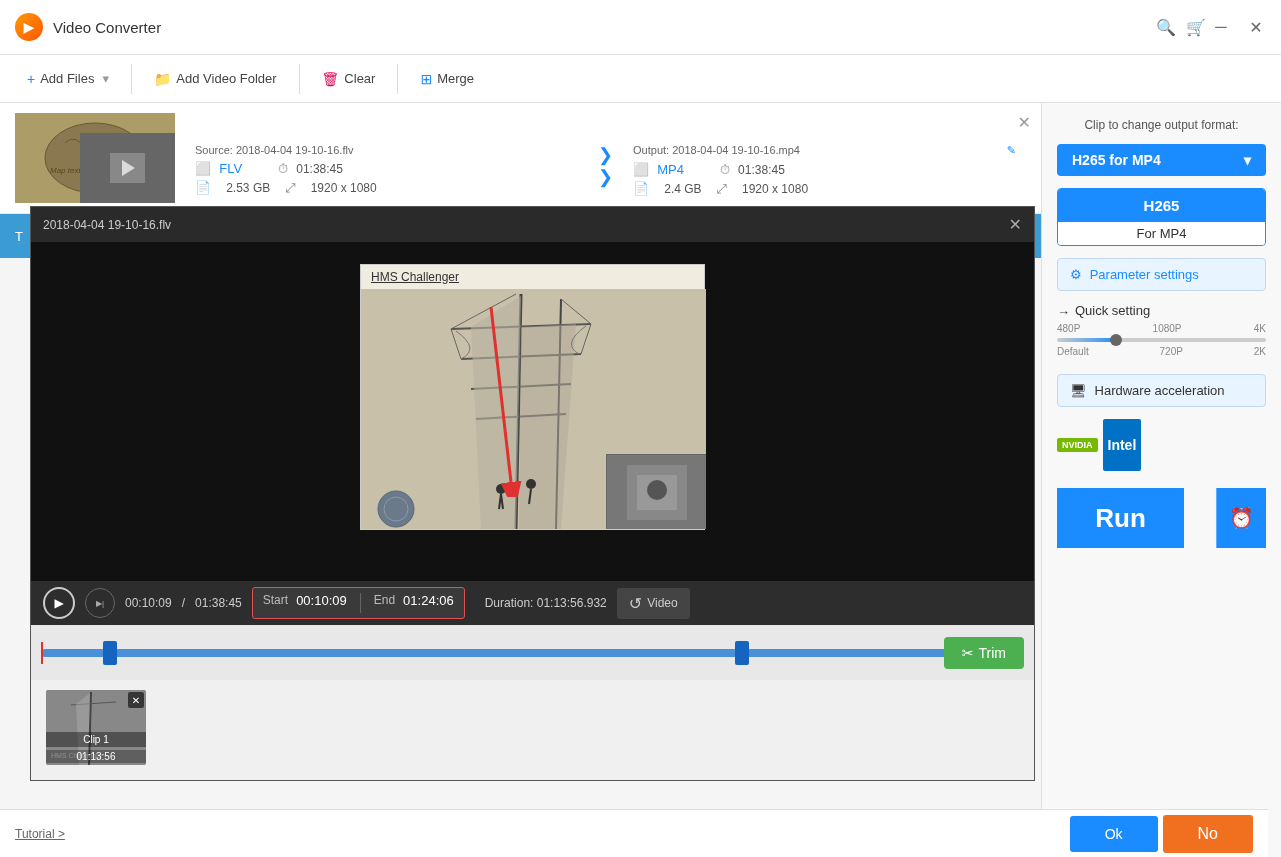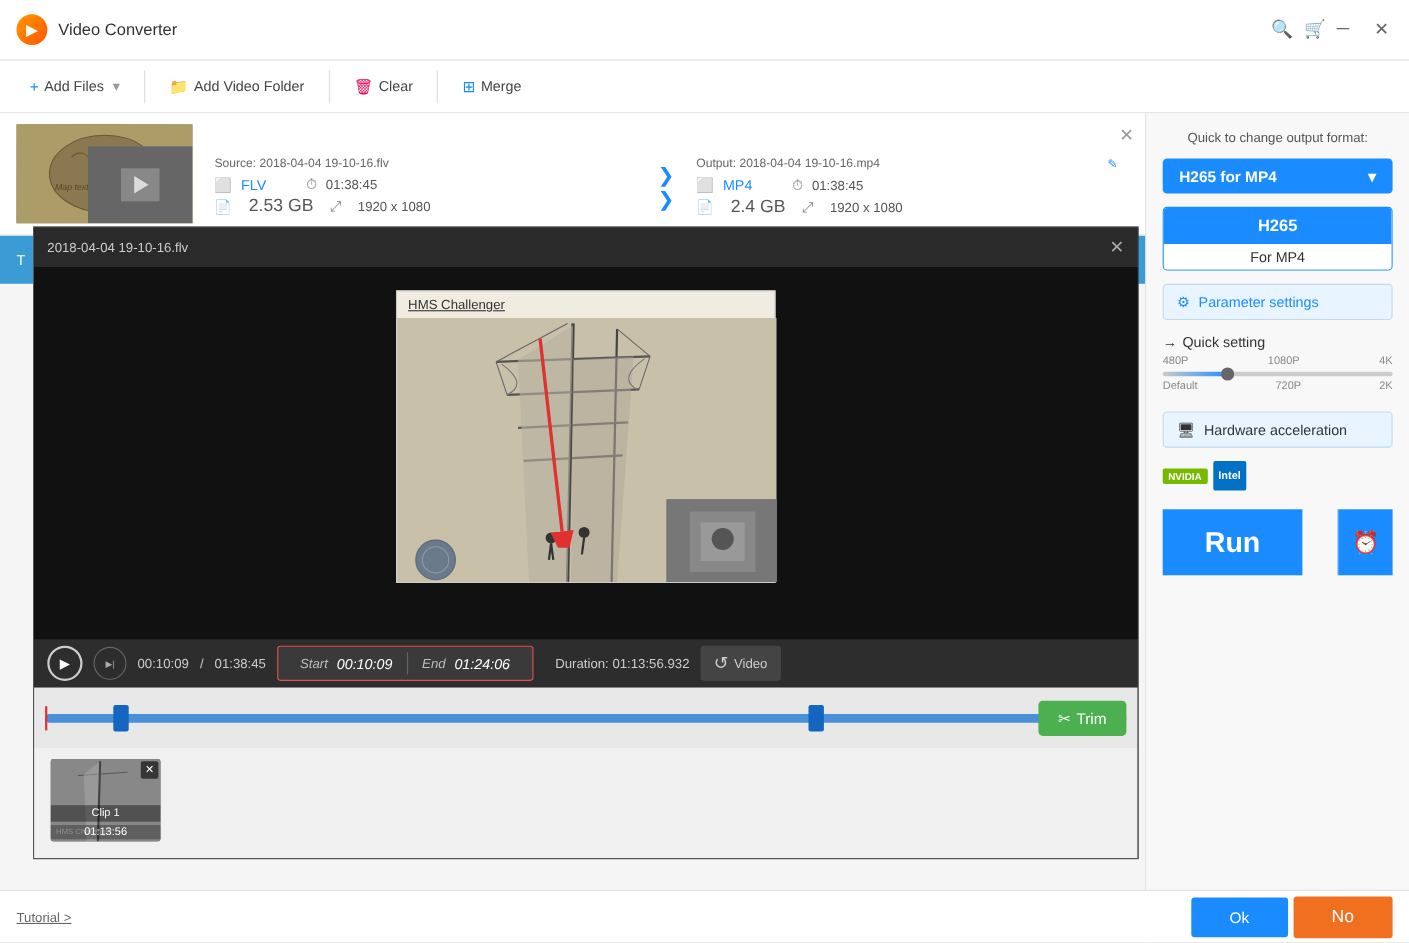--- a/index.html
+++ b/index.html
@@ -720,7 +720,7 @@
   </div>
 
   <div class="right-sidebar">
-    <div class="sidebar-label">Quick to change output format:</div>
+    <div class="sidebar-label">Clip to change output format:</div>
 
     <button class="format-selector">
       <span>H265 for MP4</span>

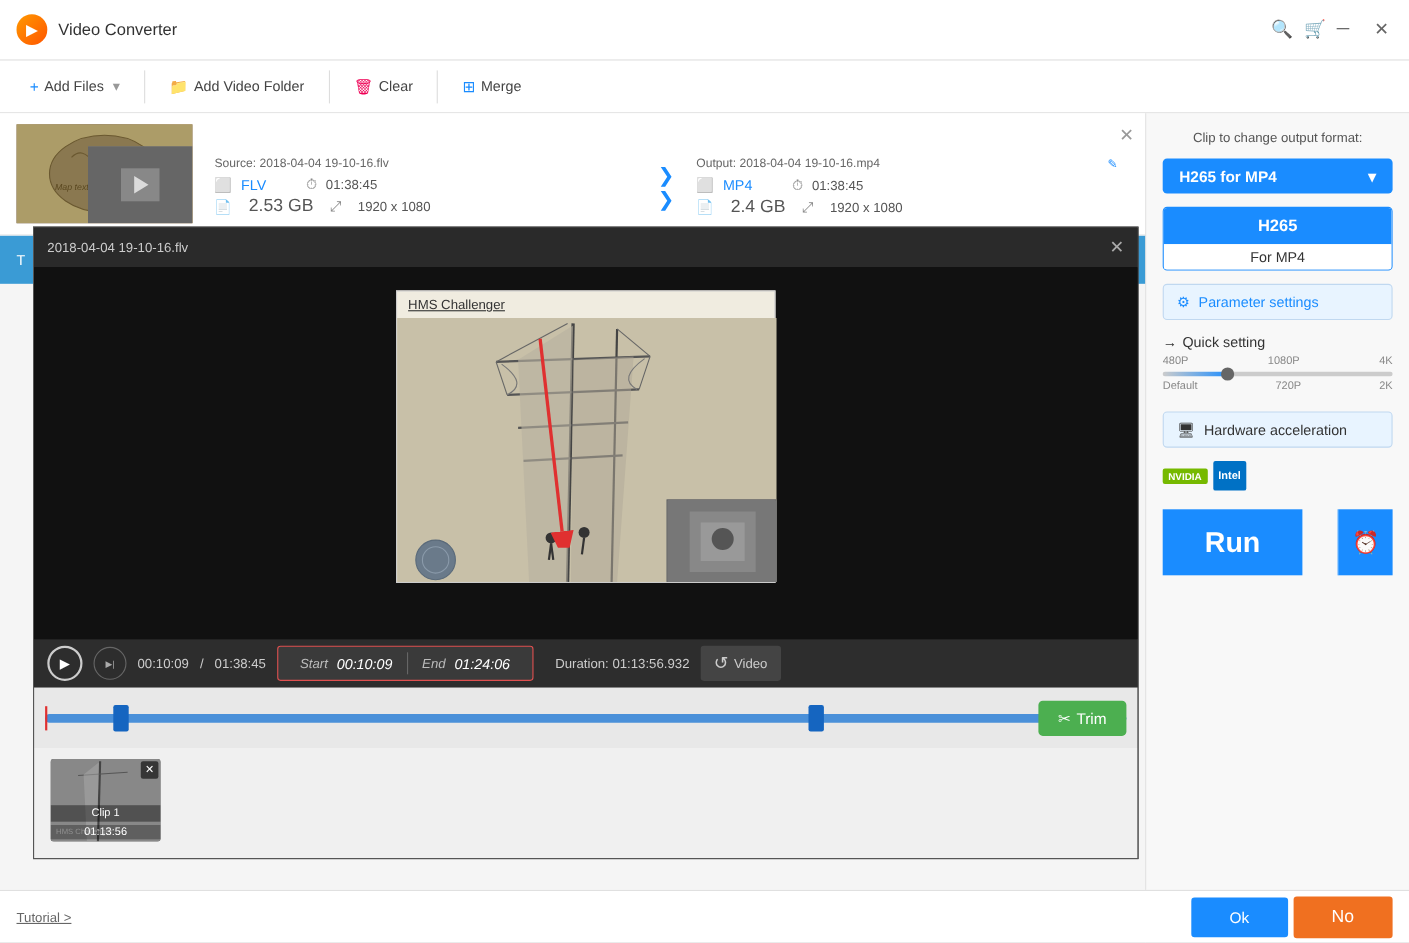--- a/index.html
+++ b/index.html
@@ -97,7 +97,7 @@
     .file-info {
       flex: 1;
       display: flex;
-      align-items: center;
+      align-items: flex-start;
       gap: 0;
       margin-top: 24px;
     }

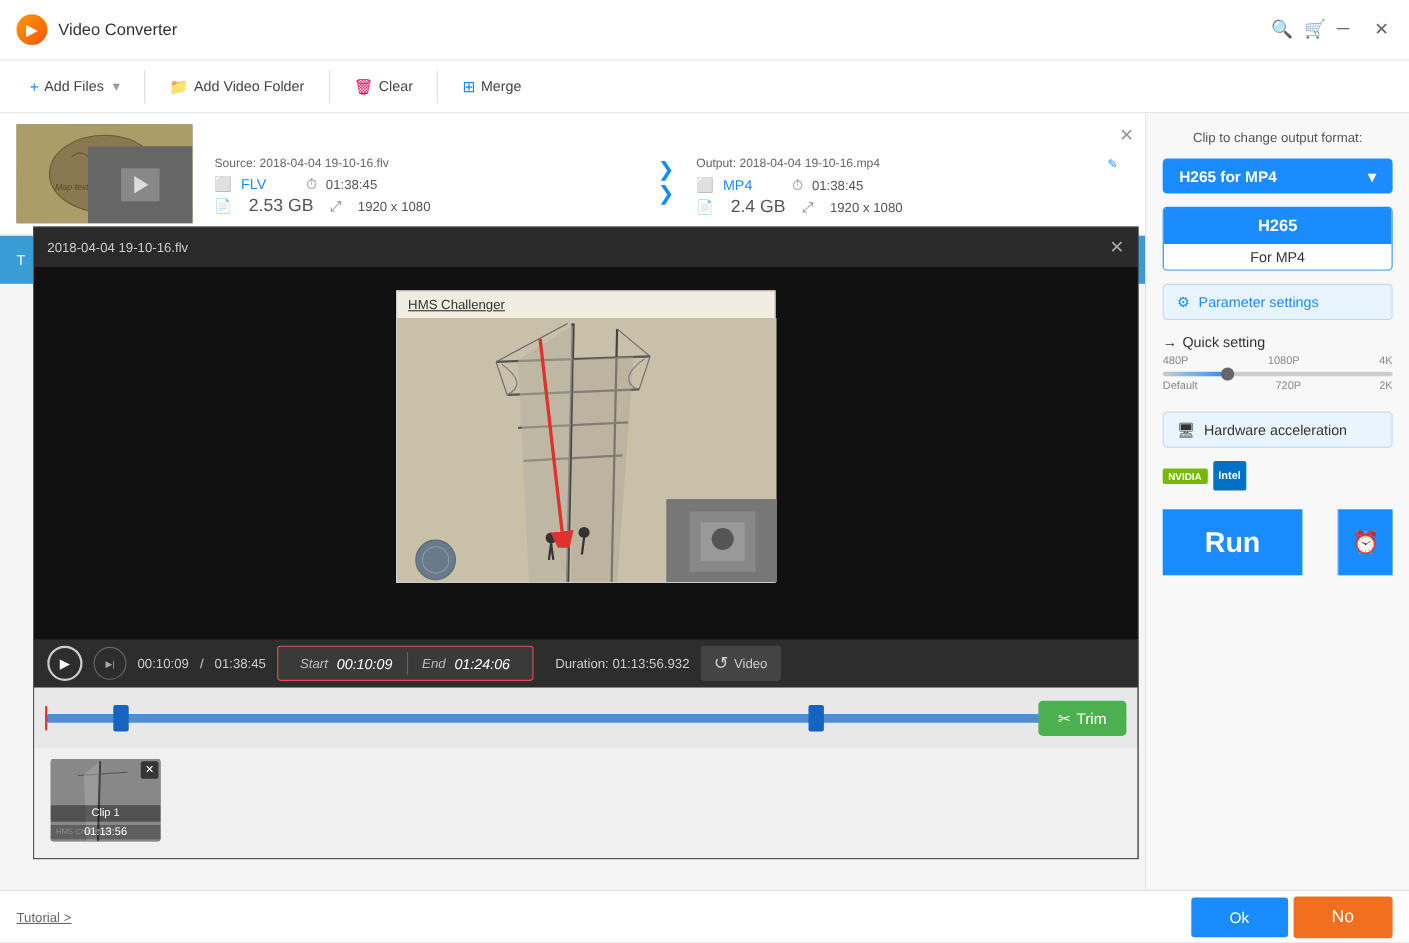--- a/index.html
+++ b/index.html
@@ -109,7 +109,7 @@
     .file-format-row { display: flex; align-items: center; gap: 8px; margin-bottom: 3px; }
     .file-format { color: #1a8cff; font-size: 13px; font-weight: 500; }
     .file-duration { color: #555; font-size: 12px; display: flex; align-items: center; gap: 3px; }
-    .file-size { color: #555; font-size: 16px; display: flex; align-items: center; gap: 3px; }
+    .file-size { color: #555; font-size: 12px; display: flex; align-items: center; gap: 3px; }
     .file-res { color: #555; font-size: 12px; display: flex; align-items: center; gap: 3px; }
     .meta-row { display: flex; align-items: center; gap: 15px; }
     .arrow-right { color: #1a8cff; font-size: 18px; }

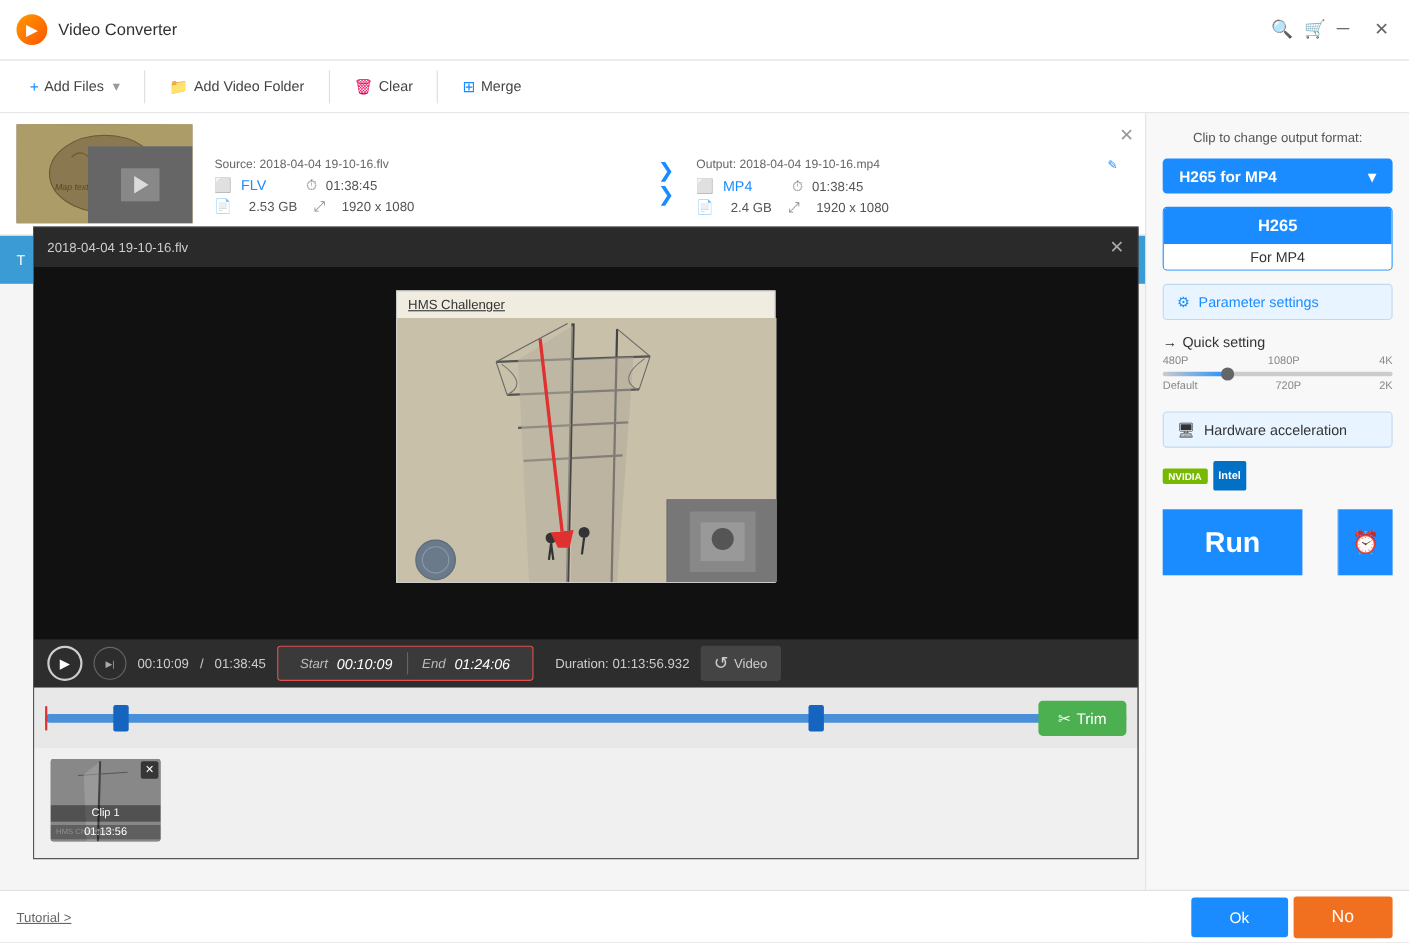--- a/index.html
+++ b/index.html
@@ -381,8 +381,8 @@
       padding: 2px 5px; border-radius: 2px;
     }
     .intel-logo {
-      background: #0071c5; color: white; font-size: 10px; font-weight: 700;
-      padding: 8px 5px; border-radius: 2px;
+      background: #0071c5; color: white; font-size: 14px; font-weight: 700;
+      padding: 18px 5px; border-radius: 2px;
     }
 
     

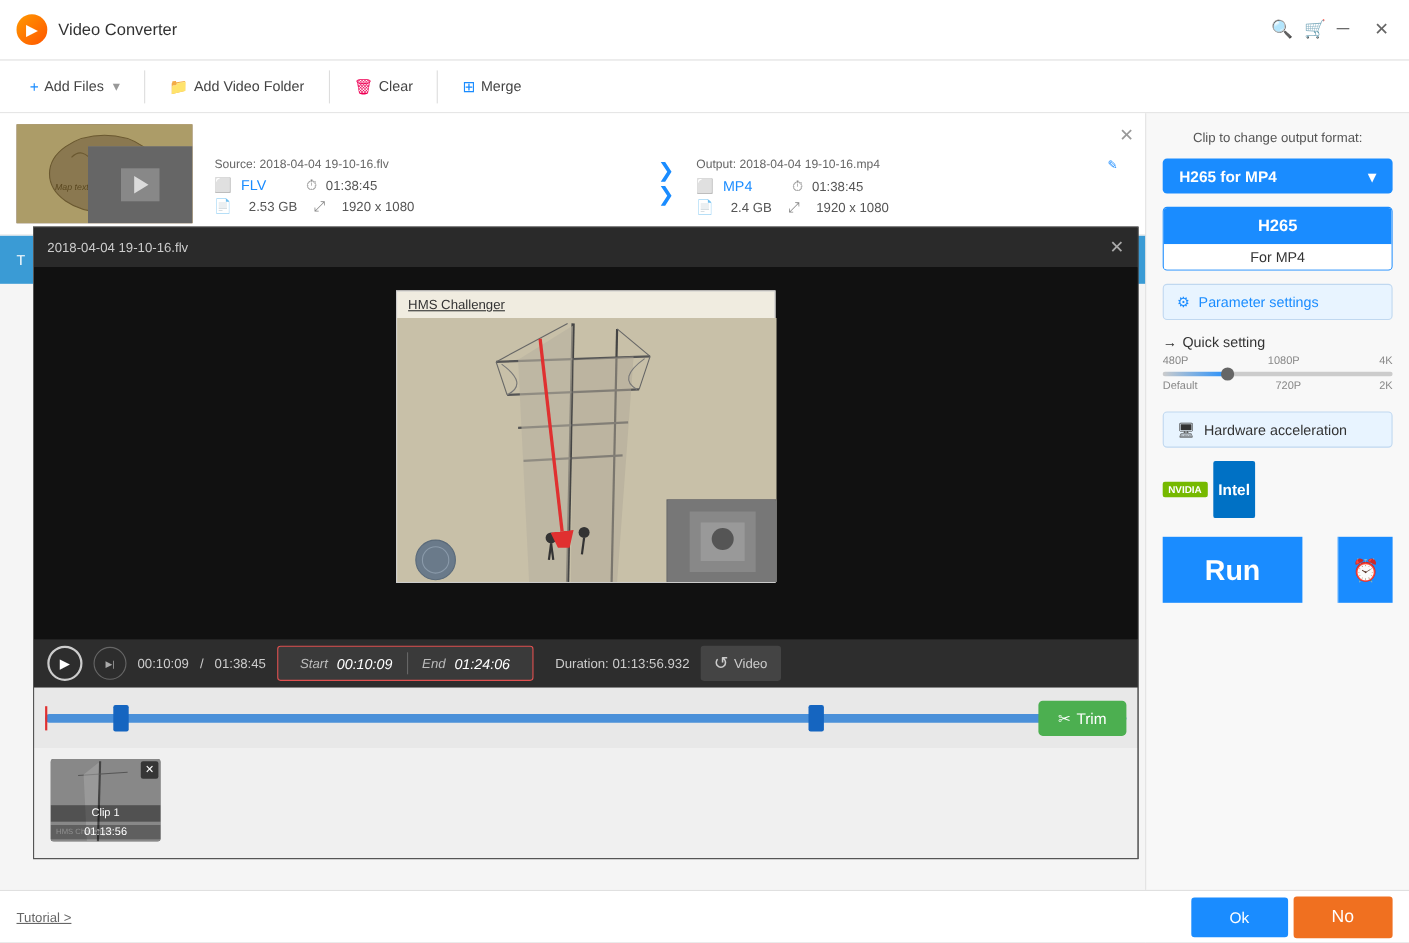--- a/index.html
+++ b/index.html
@@ -178,9 +178,9 @@
     }
     .time-text { color: #ccc; font-size: 12px; white-space: nowrap; }
     .trim-start-end {
-      display: flex; align-items: center; gap: 8px;
+      display: flex; gap: 8px;
       background: #3a3a3a; border: 1px solid #e05050;
-      padding: 5px 20px; border-radius: 3px; font-style: italic;
+      padding: 5px 10px; border-radius: 3px;
     }
     .trim-label { color: #bbb; font-size: 12px; }
     .trim-time { color: #fff; font-size: 13px; font-weight: 500; }

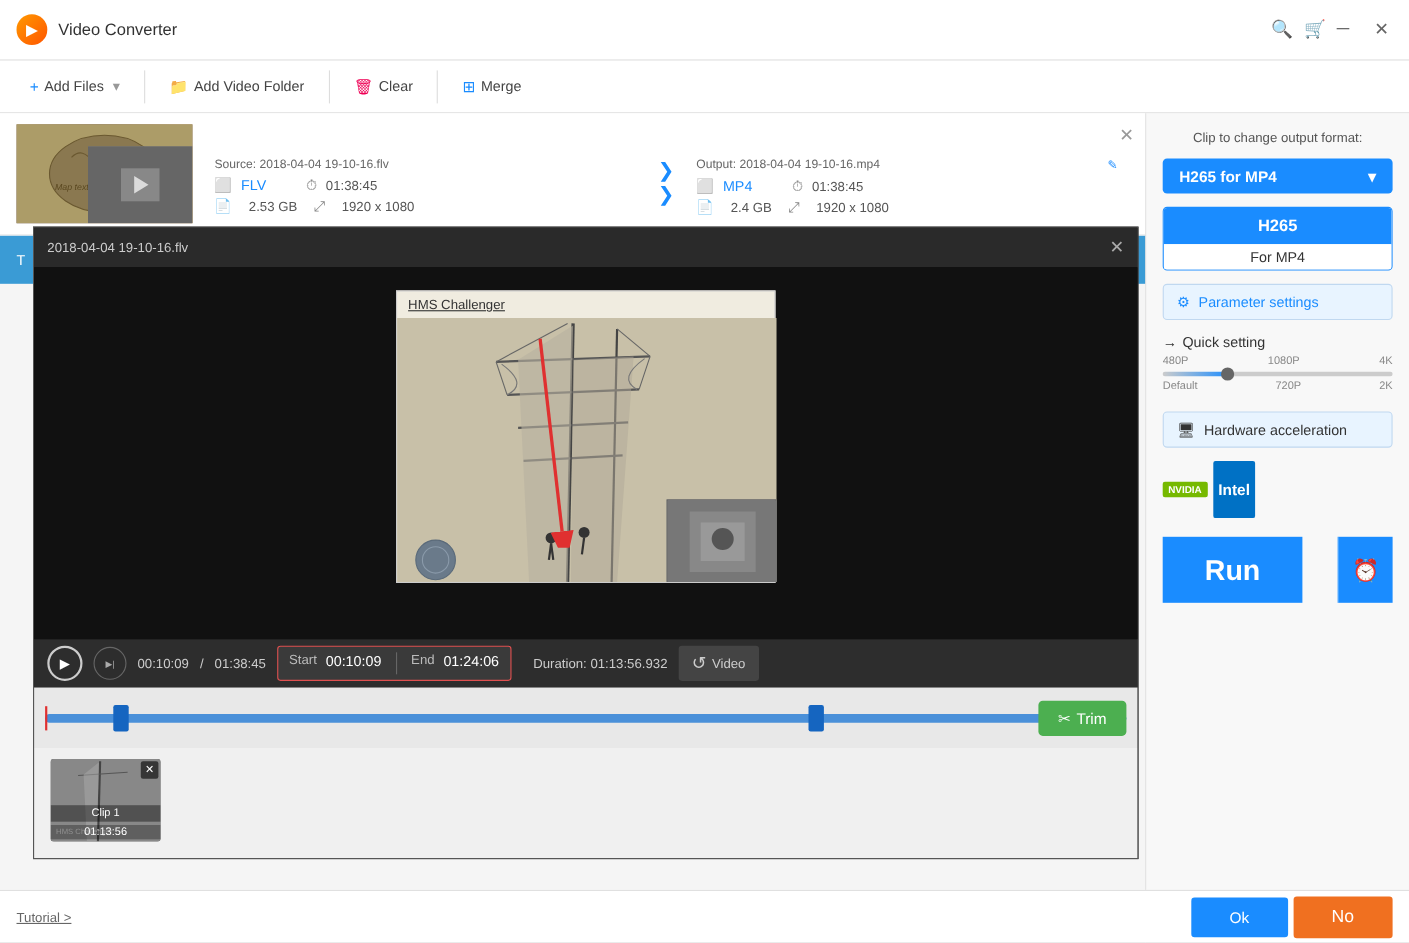--- a/index.html
+++ b/index.html
@@ -257,7 +257,7 @@
       padding: 0 15px;
       border-top: 1px solid #e0e0e0;
       position: absolute;
-      bottom: 0; left: 0; right: 0;
+      bottom: 0; left: 0; right: 13px;
     }
     .tutorial-link { color: #666; font-size: 12px; text-decoration: underline; cursor: pointer; }
     .ok-btn {

